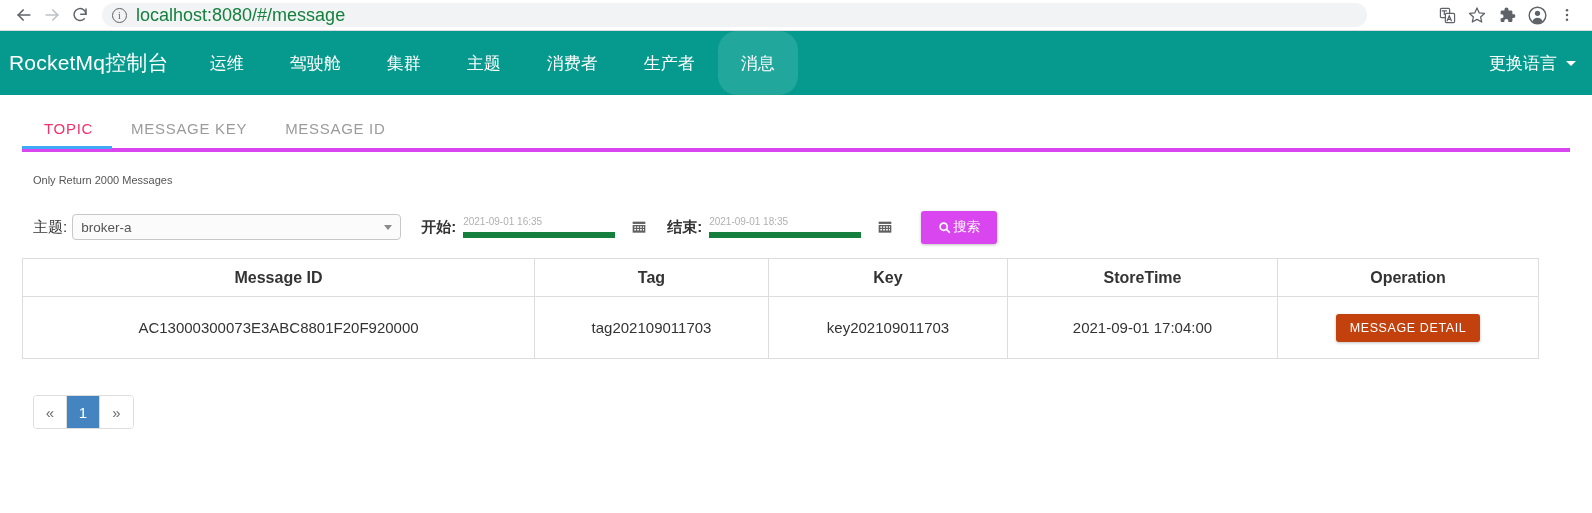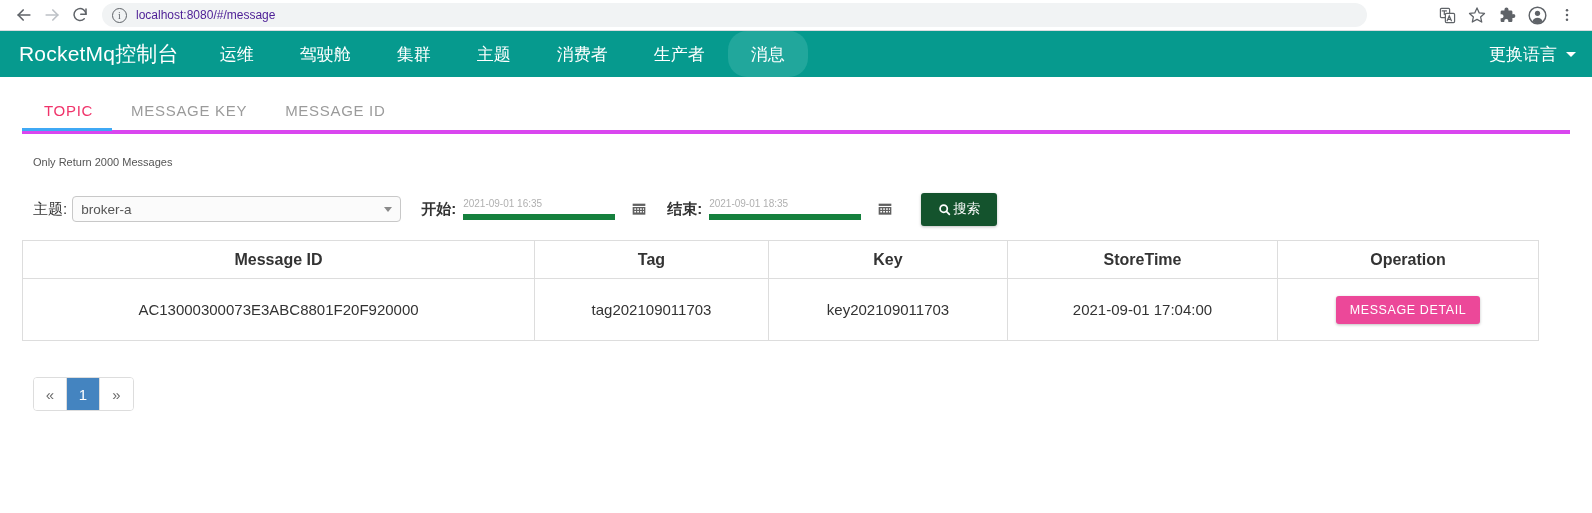--- a/index.html
+++ b/index.html
@@ -52,8 +52,8 @@
     margin-right: 9px;
   }
   .omnibox .url {
-    font-size: 12px;
-    color: #4c1d95;
+    font-size: 18px;
+    color: #15803d;
     white-space: nowrap;
     overflow: hidden;
   }

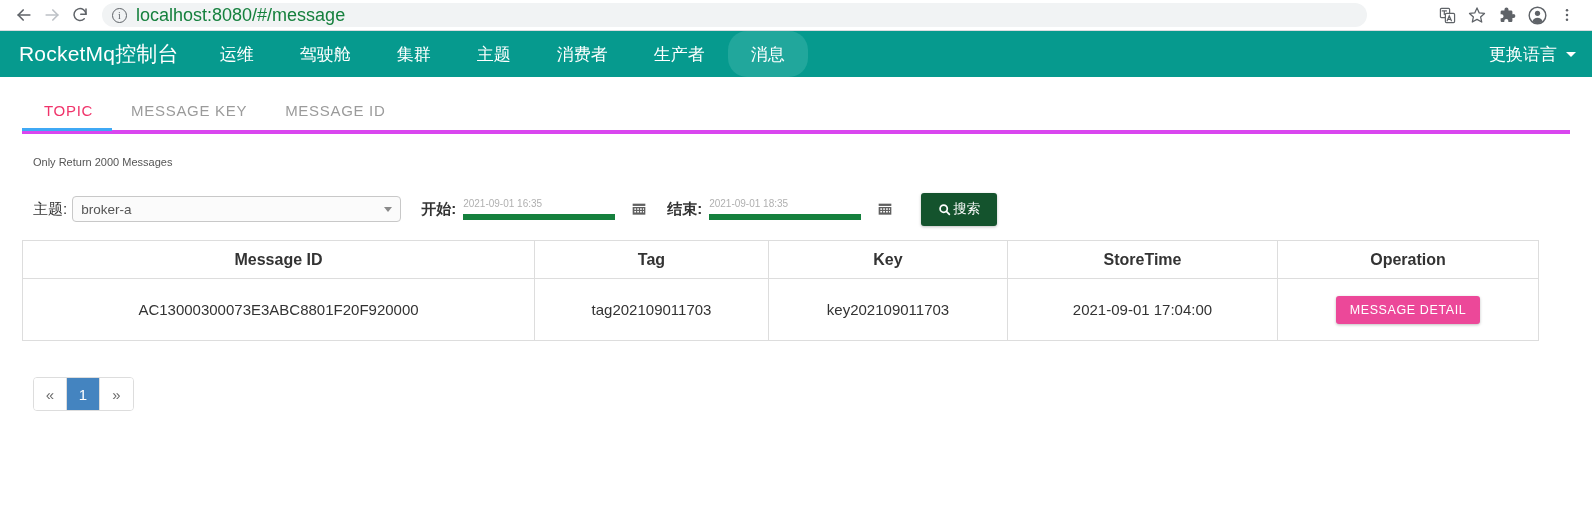--- a/index.html
+++ b/index.html
@@ -71,12 +71,11 @@
 
   
   .navbar {
-    height: 46px;
+    height: 64px;
     background: #069a8e;
     display: flex;
     align-items: stretch;
     color: #ffffff;
-    padding-left: 10px;
   }
   .brand {
     display: flex; align-items: center;

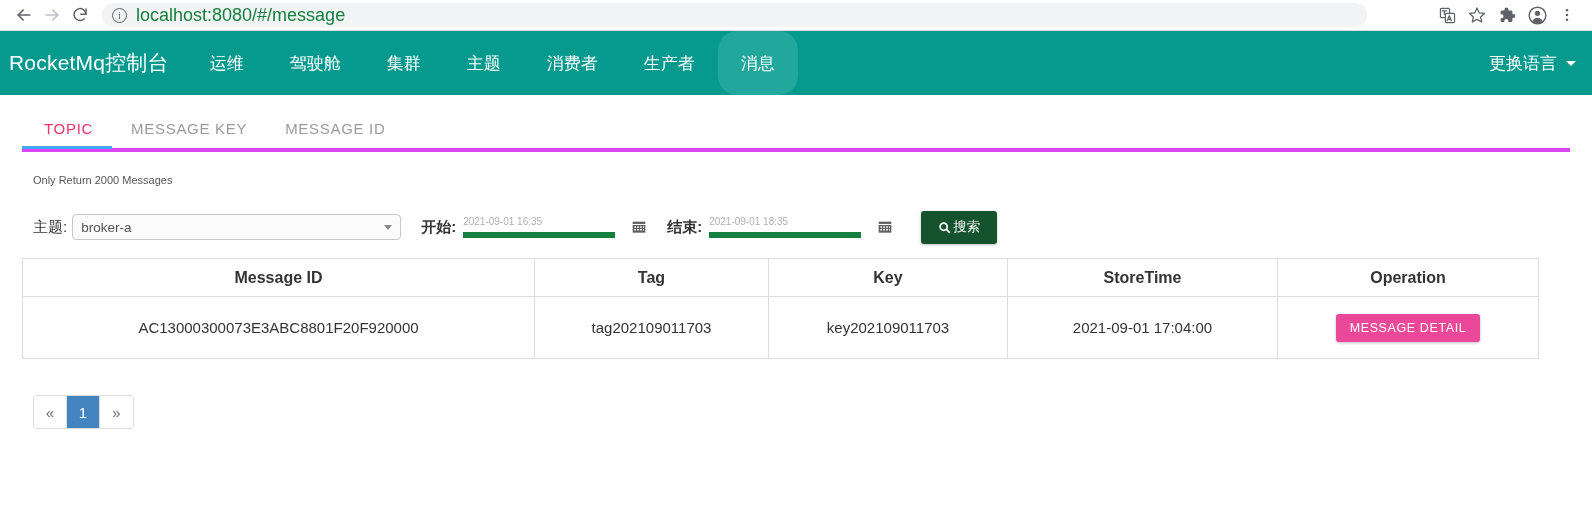--- a/index.html
+++ b/index.html
@@ -186,7 +186,7 @@
   .cal-icon { margin-left: 16px; color: #606060; display: flex; }
   .search-btn {
     margin-left: 28px;
-    background: #14532d;
+    background: #d946ef;
     color: #ffffff;
     border-radius: 3px;
     height: 33px;

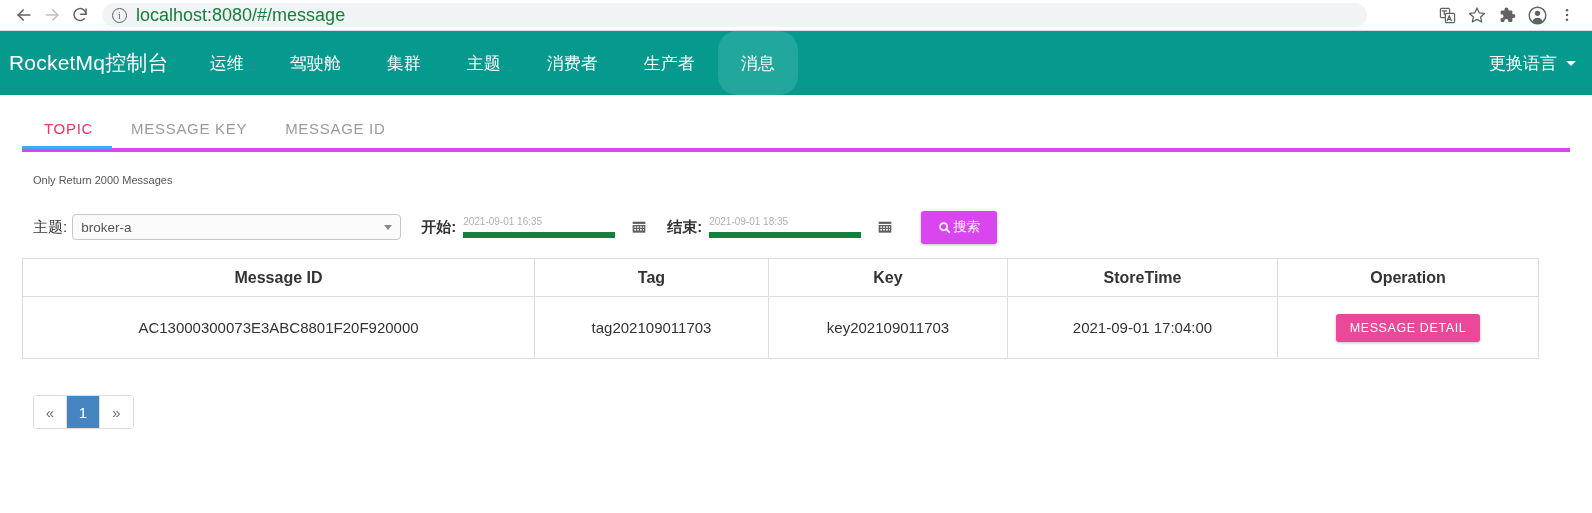--- a/index.html
+++ b/index.html
@@ -233,7 +233,7 @@
     display: inline-flex;
     align-items: center;
     justify-content: center;
-    background: #ec4899;
+    background: #c2410c;
     color: #ffffff;
     font-size: 12.5px;
     letter-spacing: .6px;

